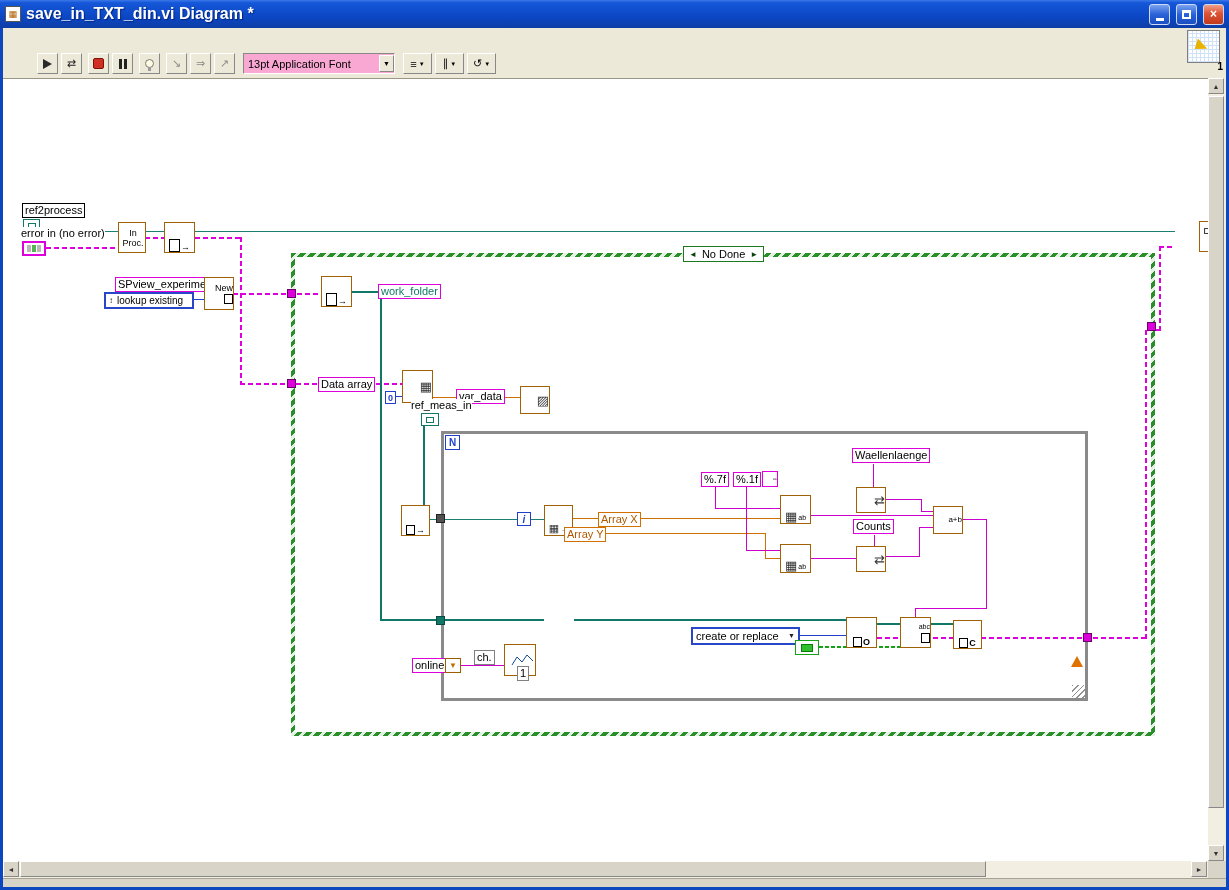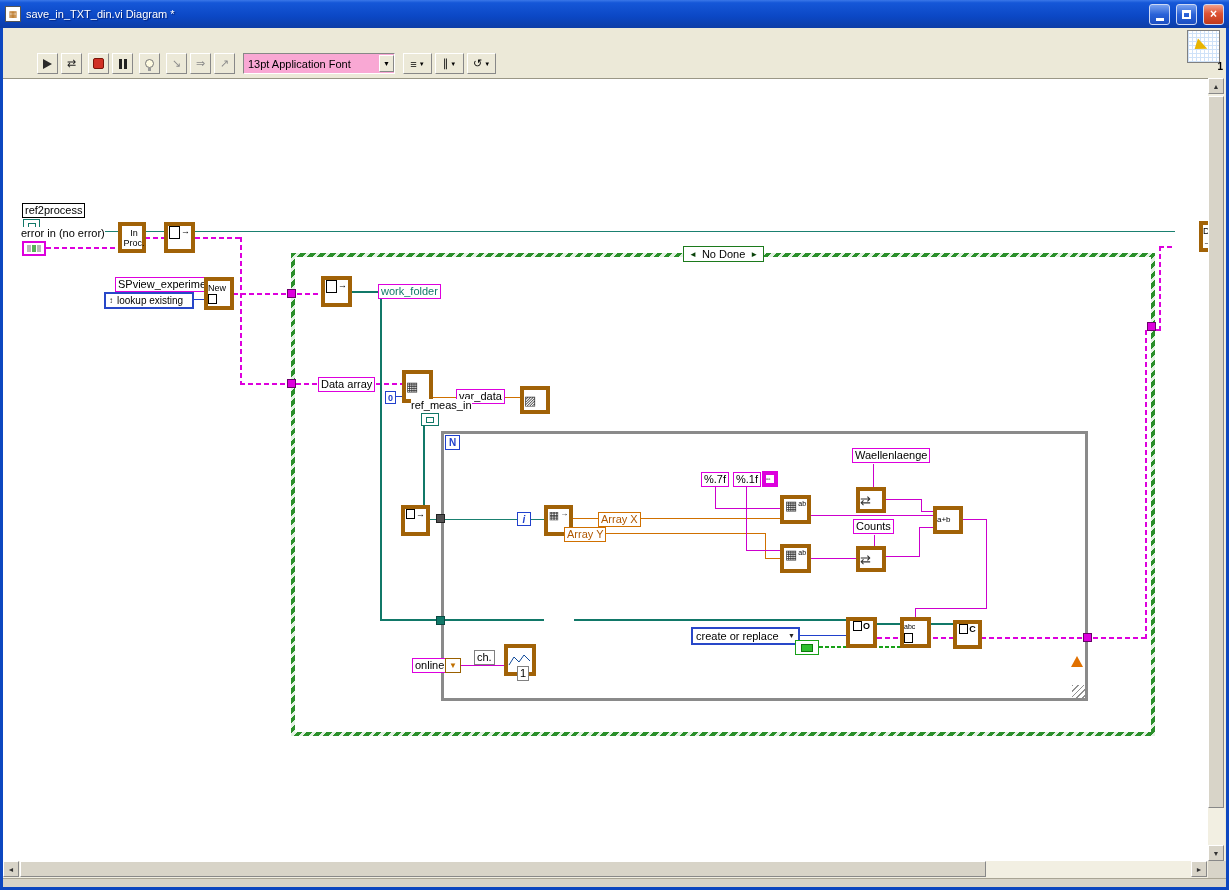--- a/index.html
+++ b/index.html
@@ -8,7 +8,7 @@
 
 .titlebar{position:absolute;left:0;top:0;width:1229px;height:28px;background:linear-gradient(180deg,#3a77e8 0%,#1557d8 10%,#0b47c4 60%,#0d3da6 100%);display:flex;align-items:center;padding:0 5px;gap:5px}
 .tb-icon{width:16px;height:16px;background:#fff;border:1px solid #555;display:flex;align-items:center;justify-content:center;font-size:9px;color:#b06000}
-.tb-title{color:#fff;font-weight:normal;font-size:11px;flex:1;text-shadow:1px 1px 1px #00227a;white-space:nowrap}
+.tb-title{color:#fff;font-weight:bold;font-size:16px;flex:1;text-shadow:1px 1px 1px #00227a;white-space:nowrap}
 .cap{width:21px;height:21px;border-radius:3px;border:1px solid #cdd9f5;display:flex;align-items:center;justify-content:center;color:#fff;font-size:12px;font-weight:bold}
 .cap.min,.cap.max{background:linear-gradient(180deg,#7aa2ef 0%,#2a62d8 50%,#1b4ec2 100%);margin-left:1px}
 .cap.close{background:linear-gradient(180deg,#f0a08c 0%,#dd5334 45%,#c03a1c 100%);margin-left:1px}

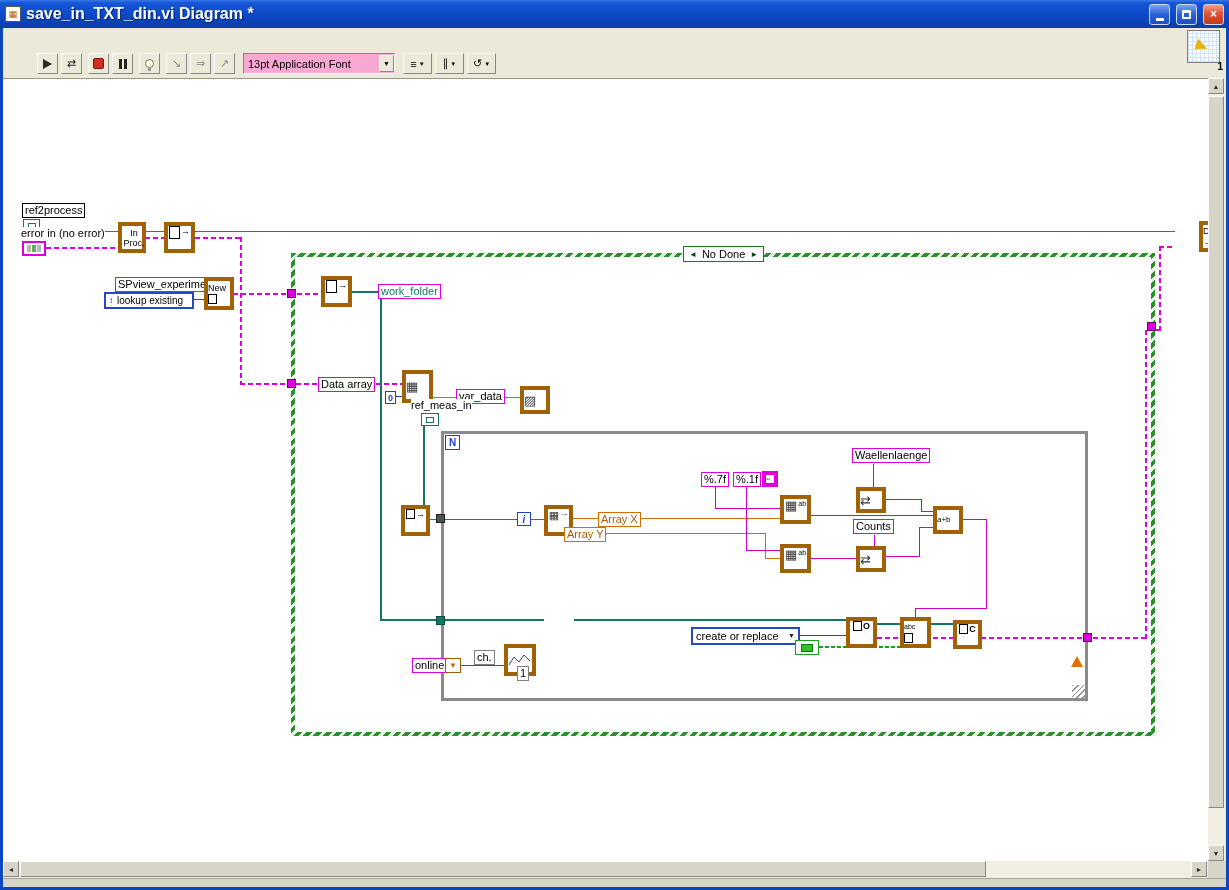--- a/index.html
+++ b/index.html
@@ -63,7 +63,7 @@
 .lbl.blk{border-color:#000}
 .lbl.grayb{border-color:#808080}
 .lbl.tealtx{color:#117868}
-.node{position:absolute;background:#fff;border:4px solid #a16207;display:flex;flex-direction:column;align-items:flex-start;justify-content:center;font-size:9px;line-height:10px;text-align:center;gap:1px}
+.node{position:absolute;background:#fff;border:1px solid #a16207;display:flex;flex-direction:column;align-items:flex-end;justify-content:center;font-size:9px;line-height:10px;text-align:center;gap:1px}
 .row{flex-direction:row}
 .nbox{position:absolute;background:#fff;border:1px solid #2040cc;color:#2040cc;font-weight:bold;font-size:10px;display:flex;align-items:center;justify-content:center}
 .term{position:absolute;background:#fff;border:1px solid #117868;display:flex;align-items:center;justify-content:center}

